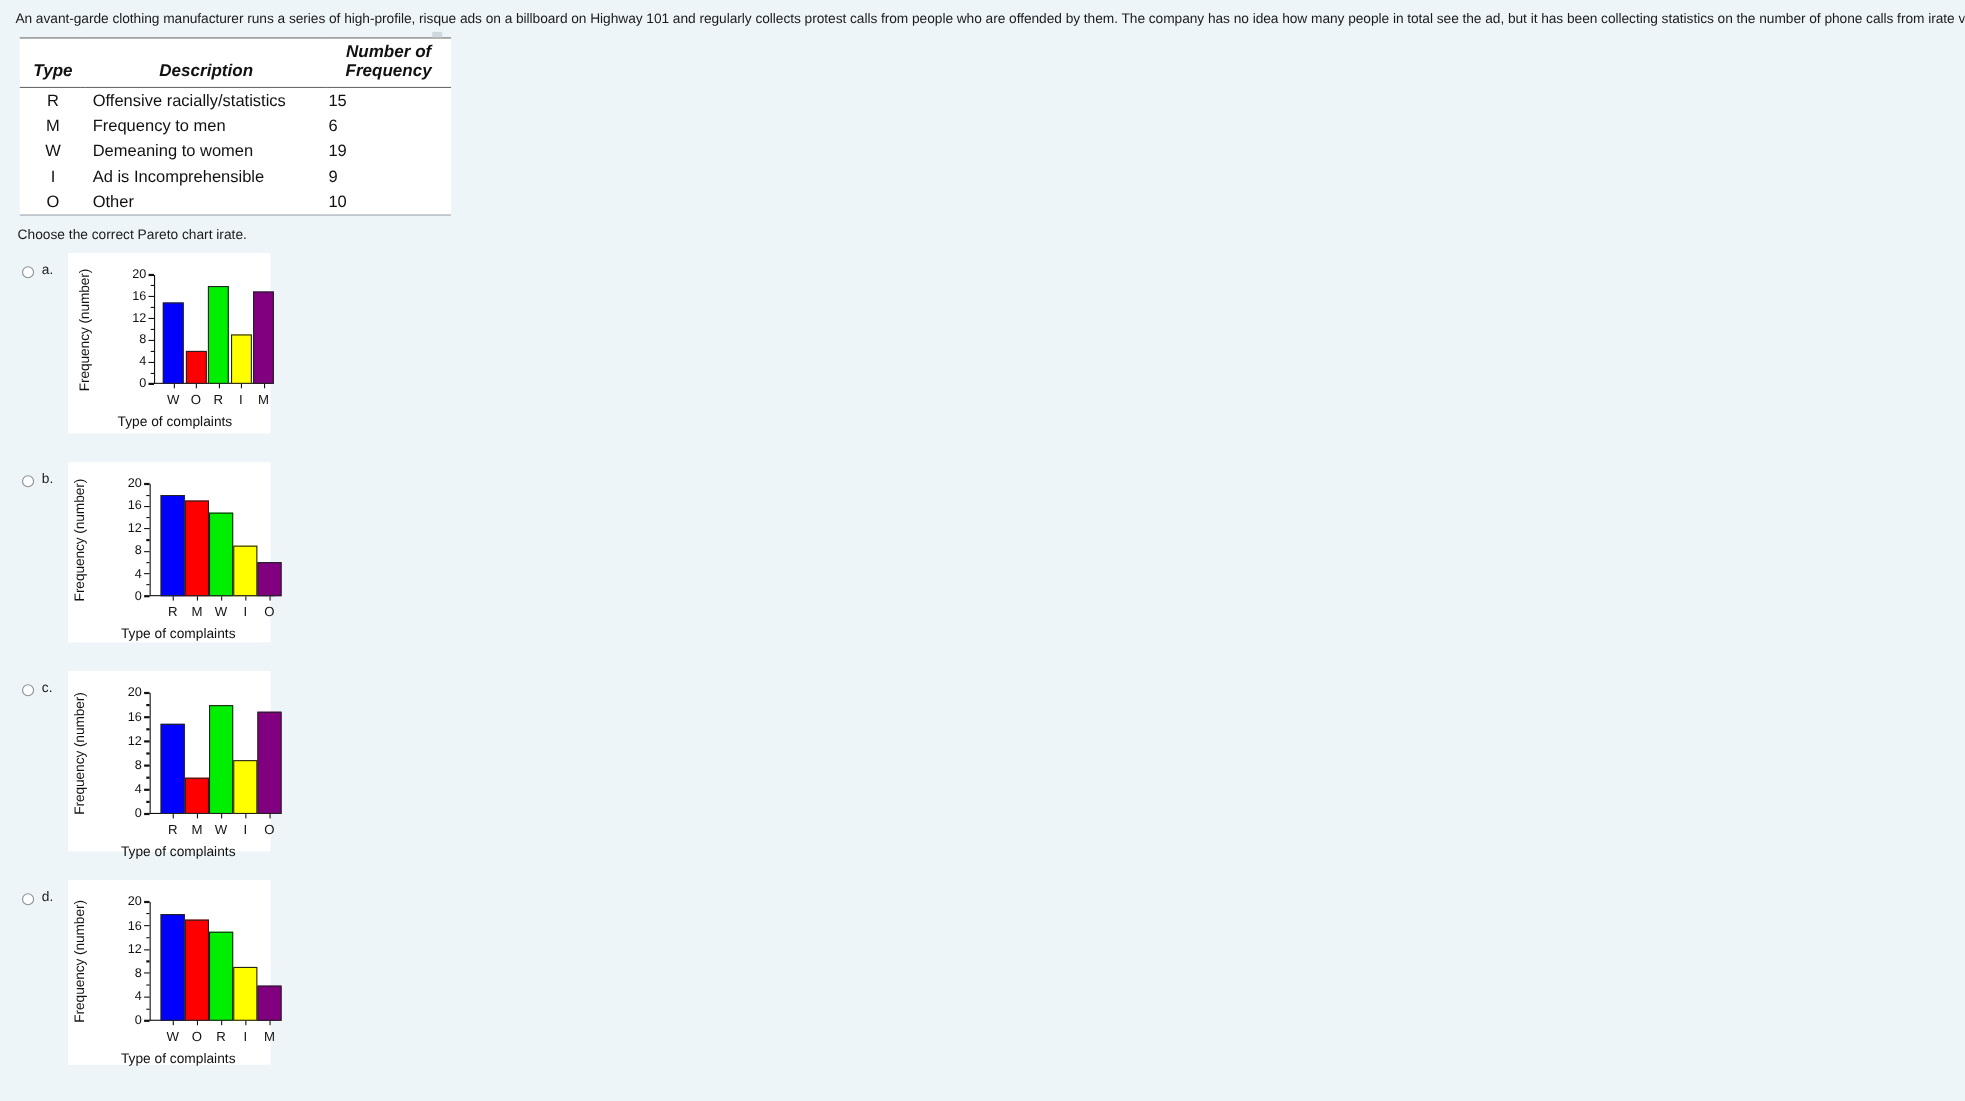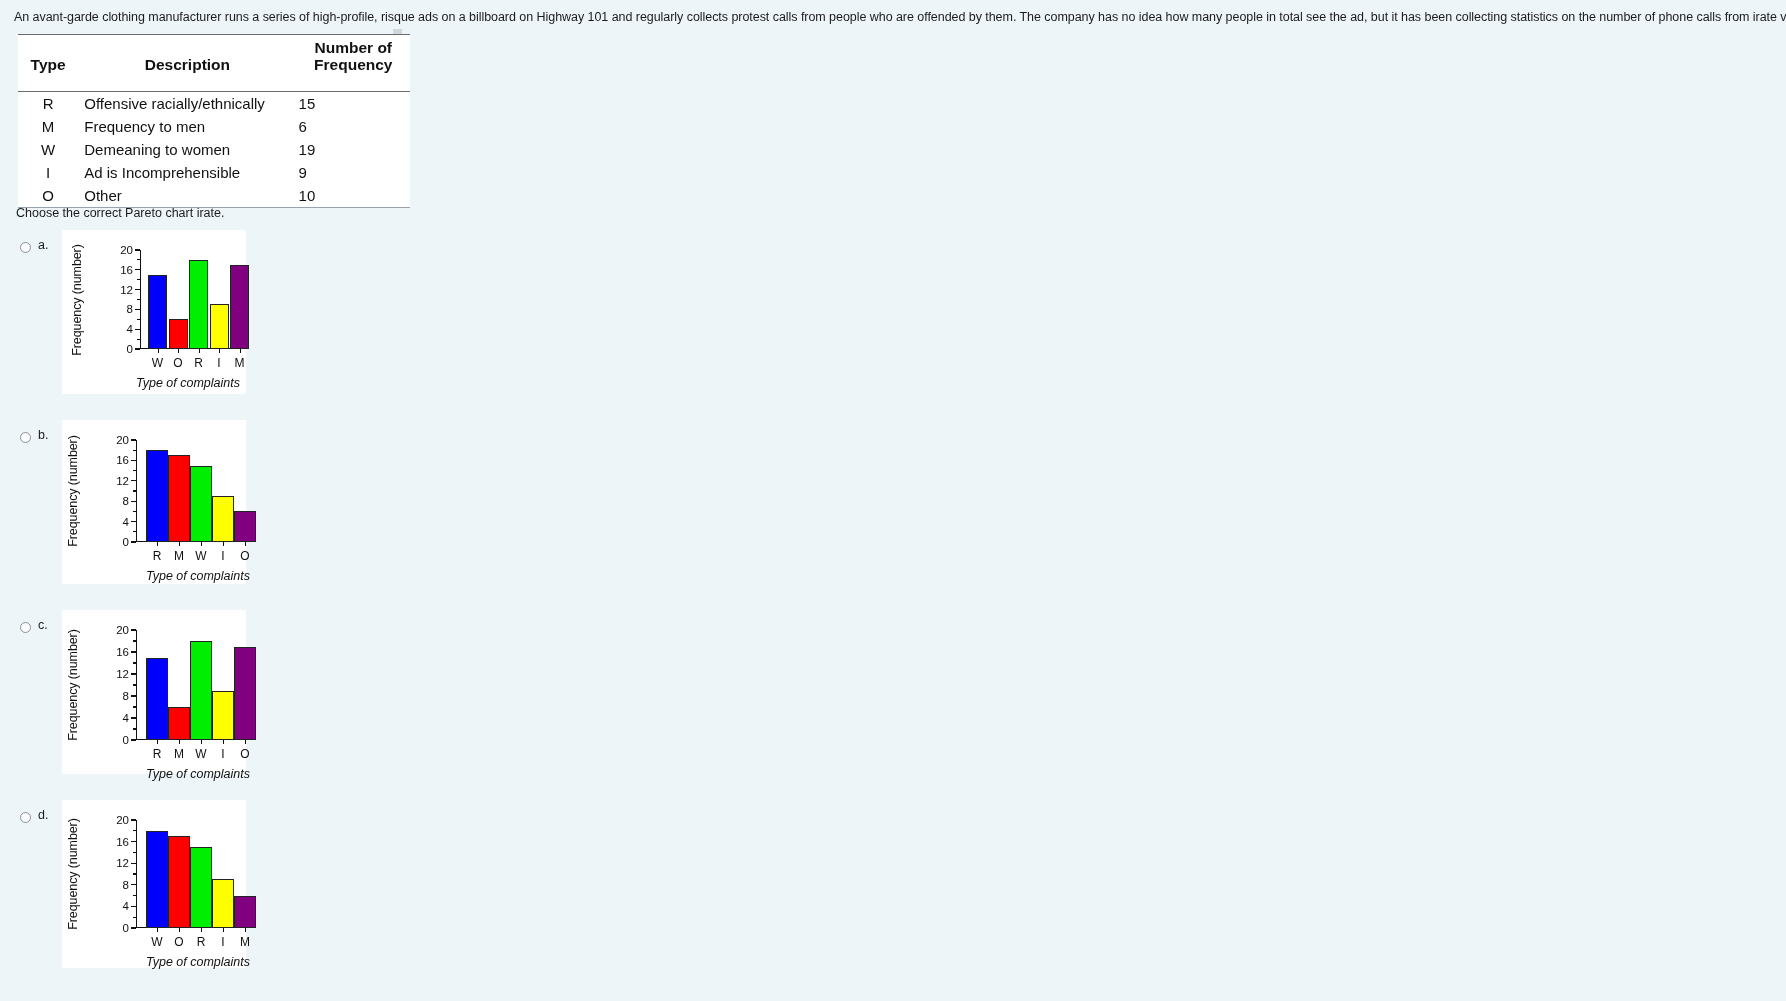--- a/index.html
+++ b/index.html
@@ -43,11 +43,12 @@
   table.data thead th {
     font-weight: bold;
     font-size: 15.5px;
-    padding: 4px 2px 18px 2px;
+    padding: 4px 2px 6px 2px;
     vertical-align: bottom;
     border-top: 1.5px solid #6b6b6b;
     border-bottom: 1.5px solid #6b6b6b;
     line-height: 17px;
+    font-style: italic;
   }
   table.data thead th.t-type { width: 58px; text-align: center; }
   table.data thead th.t-desc { width: 222px; text-align: center; }

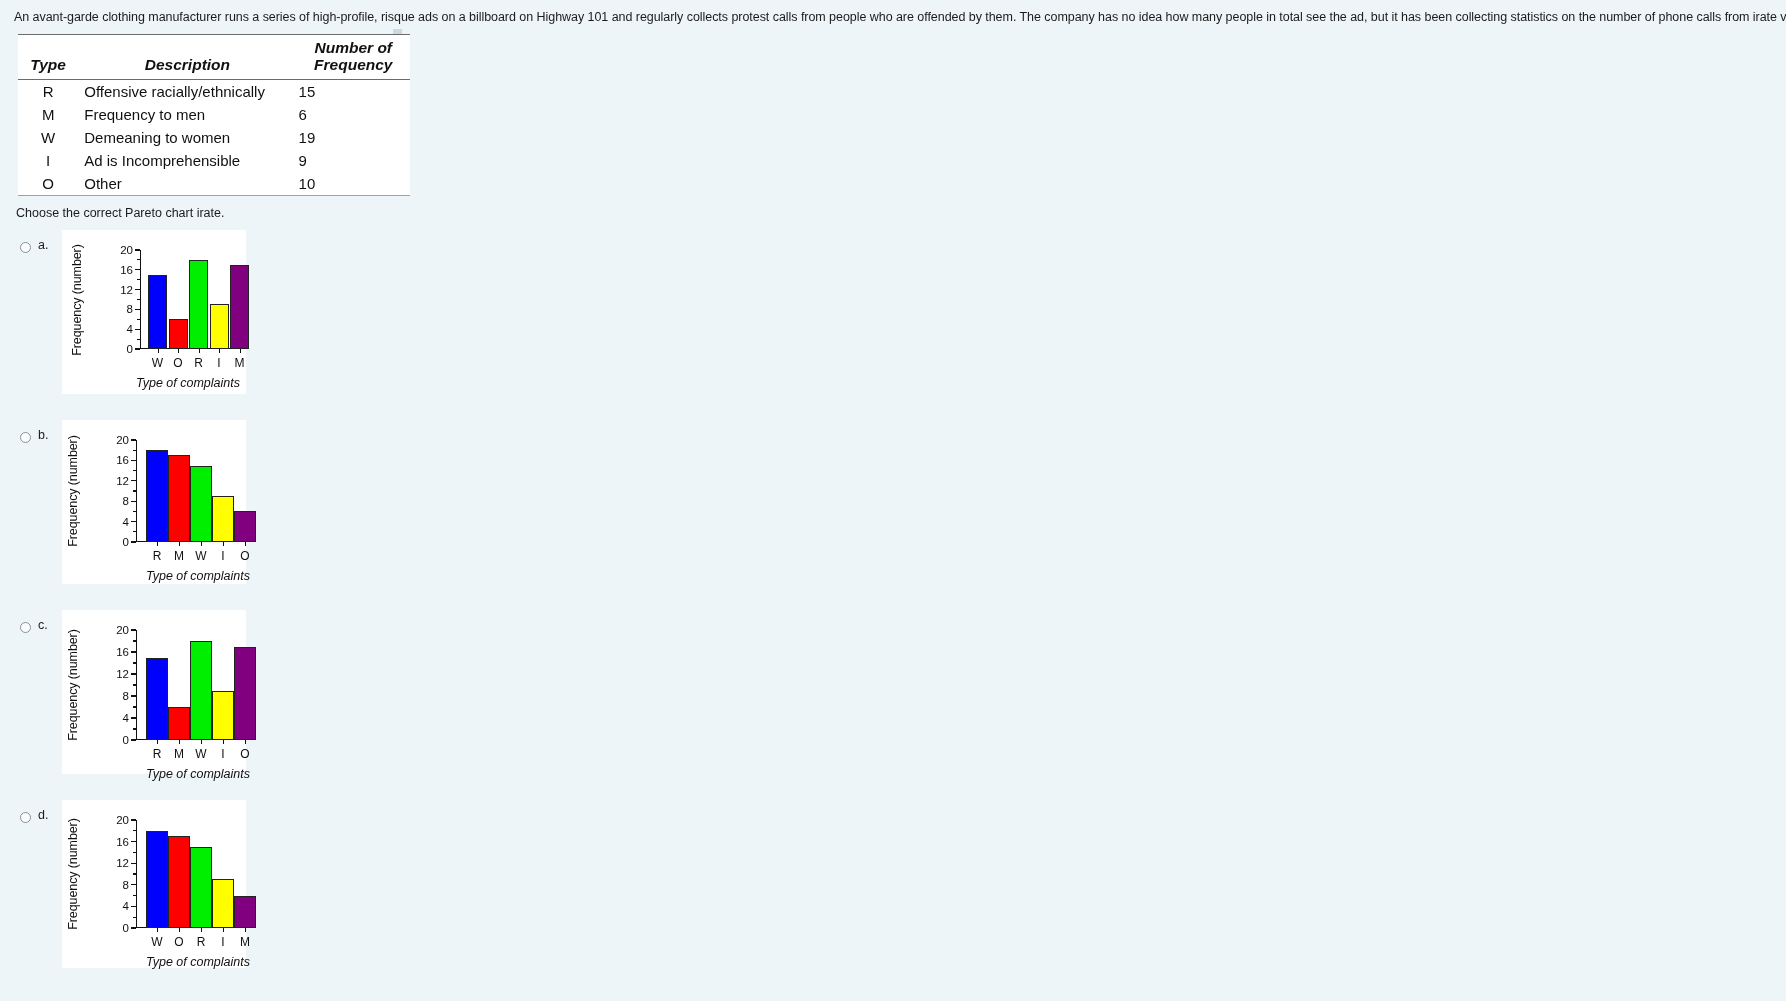--- a/index.html
+++ b/index.html
@@ -226,7 +226,7 @@
     <tbody id="table-body">
         <tr>
           <td class="c-type">R</td>
-          <td class="c-desc">Offensive racially/ethnically</td>
+          <td class="c-desc">Offensive racially/statistics</td>
           <td class="c-num">15</td>
         </tr>
         <tr>

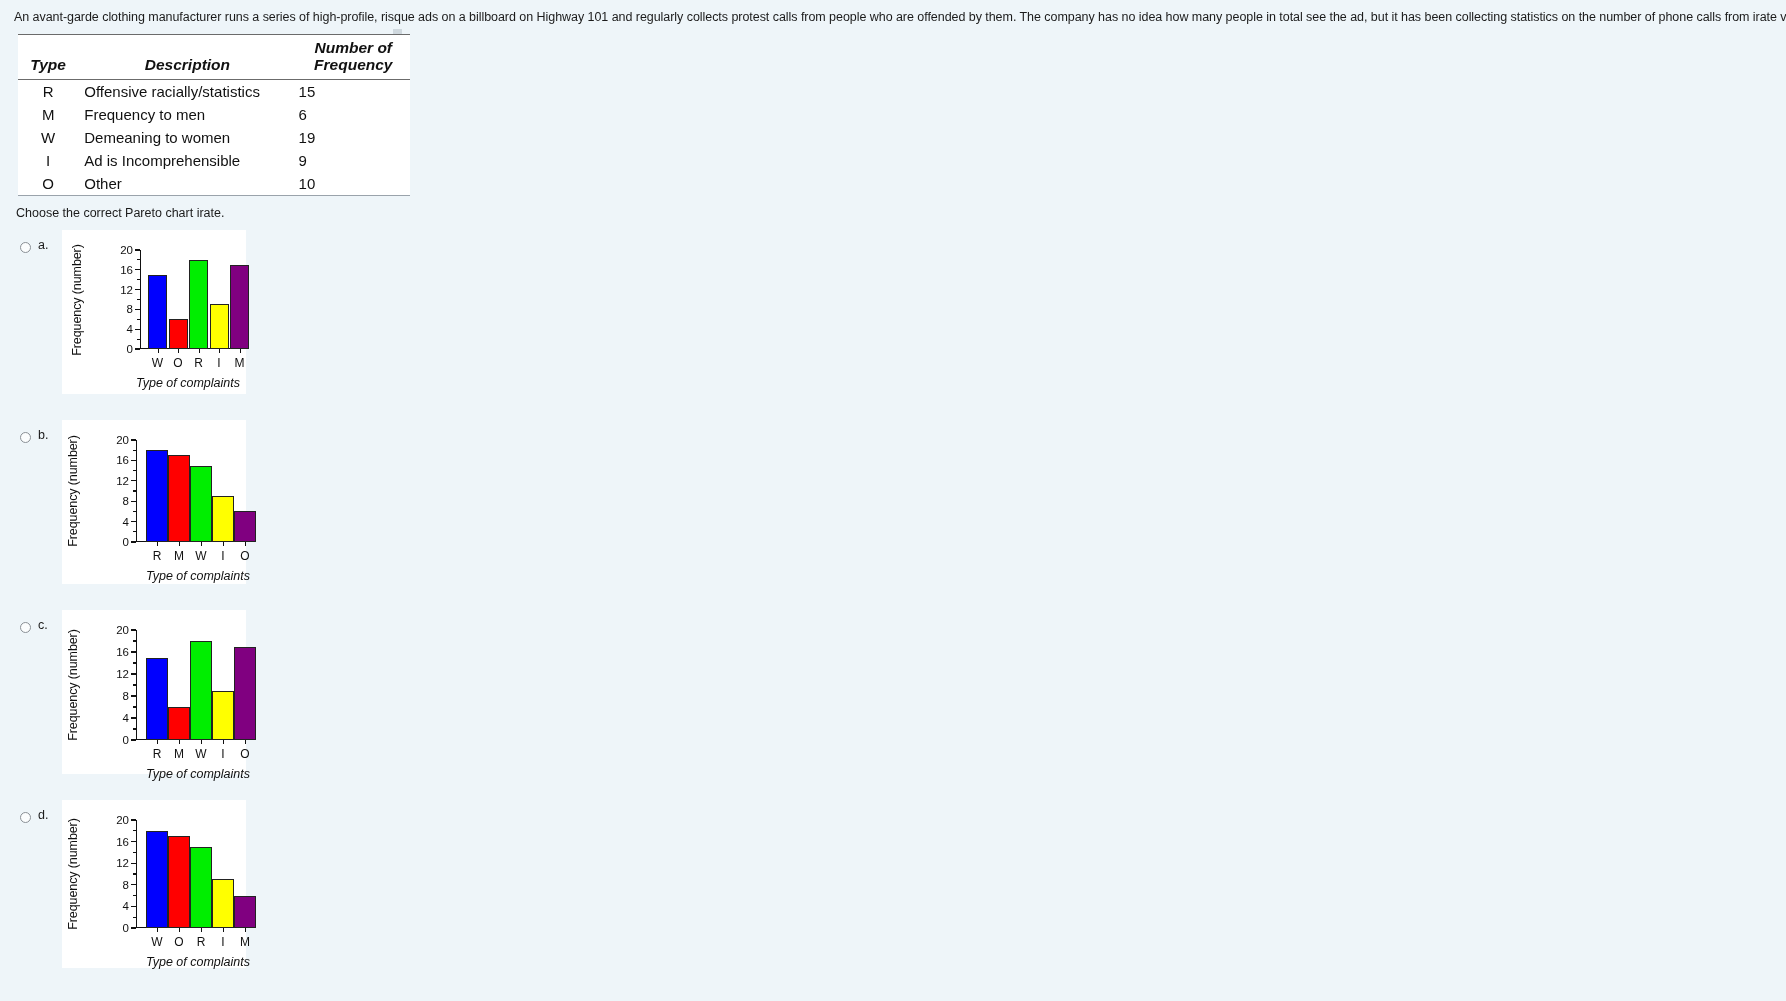--- a/index.html
+++ b/index.html
@@ -199,10 +199,9 @@
   .xlabel {
     position: absolute;
     left: 0; right: 0;
-    text-align: right;
+    text-align: center;
     font-size: 12.5px;
     color: #111;
-    font-style: italic;
   }
 </style>
 </head>

